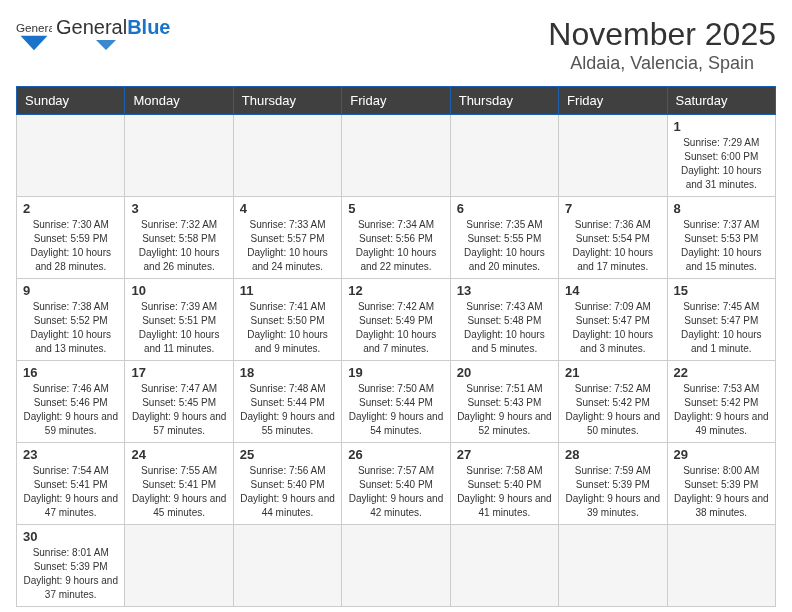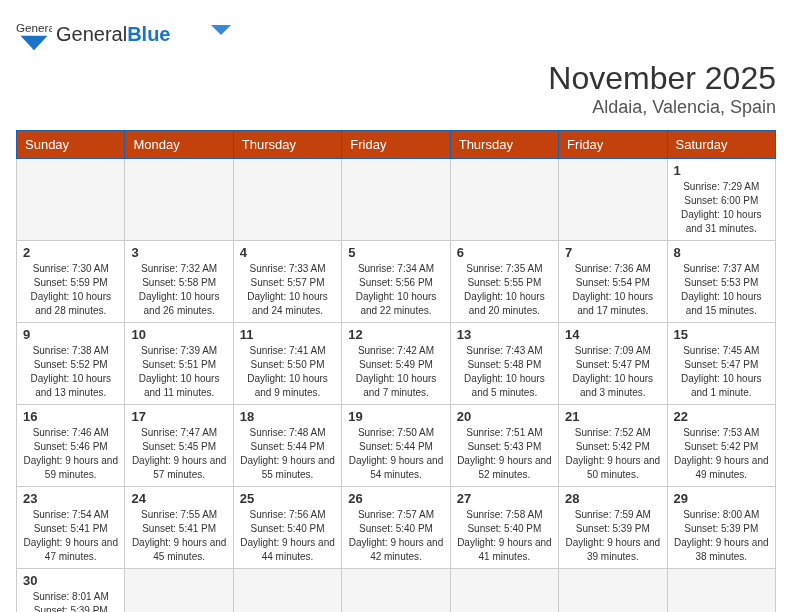--- a/index.html
+++ b/index.html
@@ -89,7 +89,7 @@
       <polygon points="5,22 20,38 35,22" fill="#1a73c8"></polygon>
       <text x="0" y="20" font-size="13" font-family="Arial" fill="#1a73c8" font-weight="bold"></text>
     </svg>
-    <div style="display:flex; flex-direction:row; line-height:1.1;">
+    <div style="display:flex; flex-direction:column; line-height:1.1;">
       <span style="font-size:20px; color:#333;">
         General<span style="color:#1a73c8; font-weight:bold;">Blue</span>
       </span>

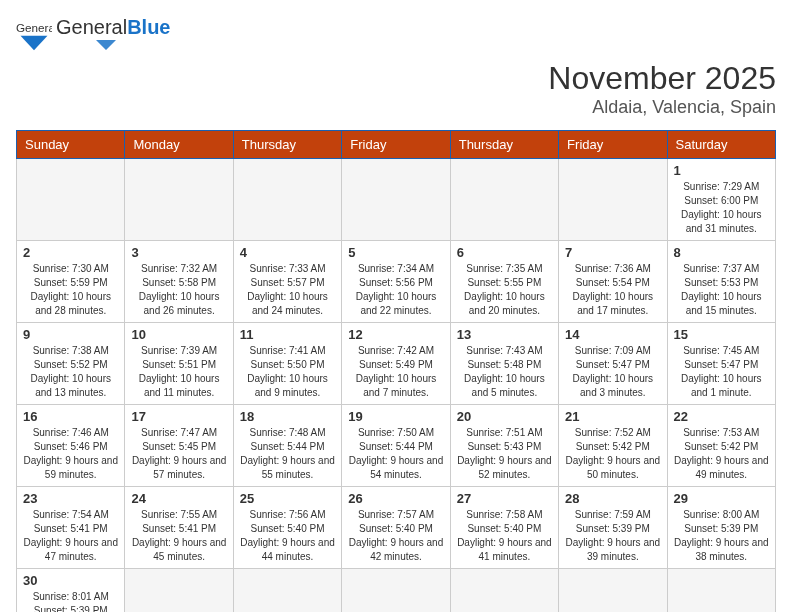--- a/index.html
+++ b/index.html
@@ -26,8 +26,7 @@
       height: 36px;
     }
     .title-block {
-      text-align: right;
-      margin-top: 44px;
+      text-align: center;
     }
     .month-title {
       font-size: 32px;

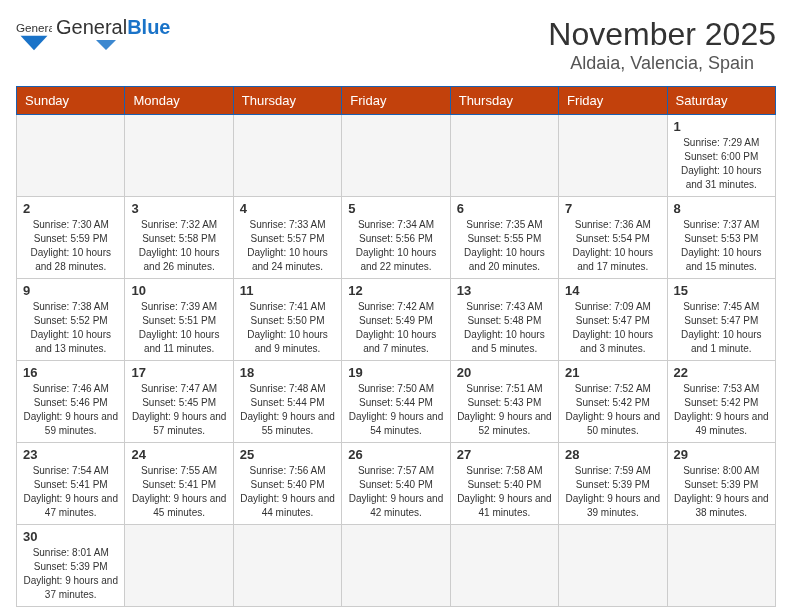--- a/index.html
+++ b/index.html
@@ -43,7 +43,7 @@
       border: 1px solid #ccc;
     }
     .calendar th {
-      background-color: #c2410c;
+      background-color: #404040;
       color: #fff;
       text-align: left;
       padding: 6px 8px;

